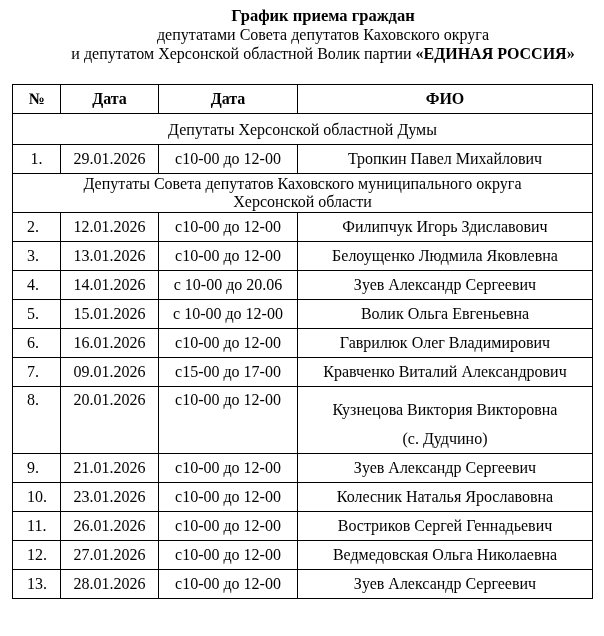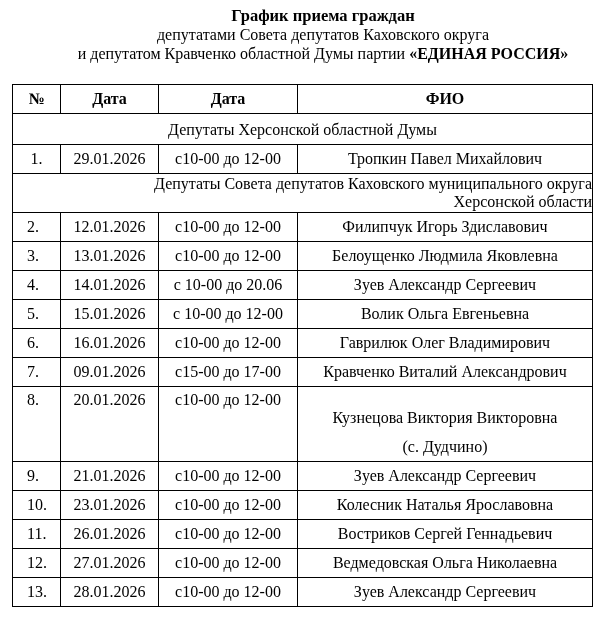--- a/index.html
+++ b/index.html
@@ -100,7 +100,7 @@
 <div class="doc-header">
   <span class="line title">График приема граждан</span>
   <span class="line">депутатами Совета депутатов Каховского округа</span>
-  <span class="line"><span>и депутатом Кравченко областной Думы партии </span><span class="bold">«ЕДИНАЯ РОССИЯ»</span></span>
+  <span class="line"><span>и депутатом Херсонской областной Волик партии </span><span class="bold">«ЕДИНАЯ РОССИЯ»</span></span>
 </div>
 
 <table class="schedule">

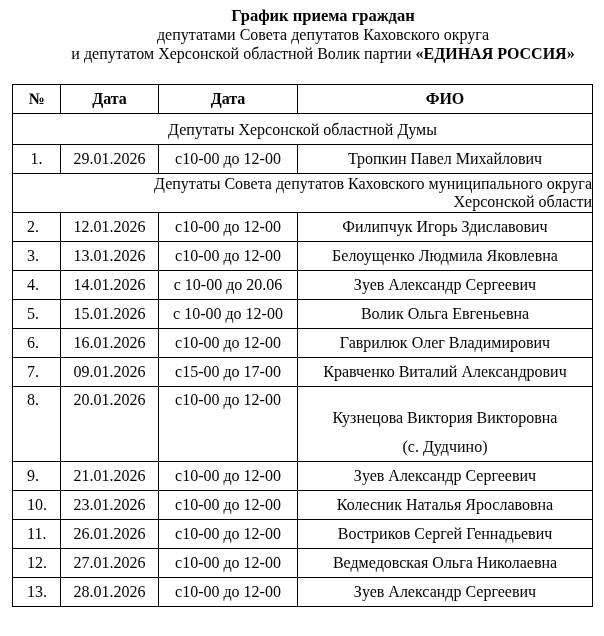--- a/index.html
+++ b/index.html
@@ -68,7 +68,6 @@
     tr.section.two-line td {
       height: 38px;
       line-height: 18px;
-      text-align: right;
     }
     tr.row td {
       height: 28px;

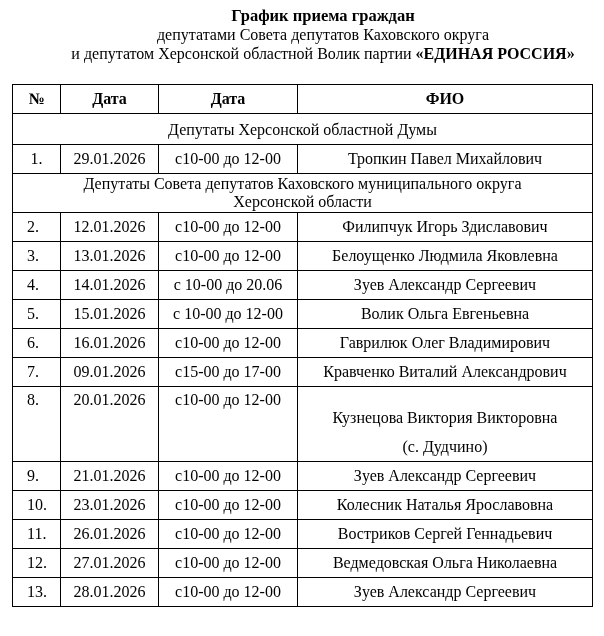--- a/index.html
+++ b/index.html
@@ -87,7 +87,7 @@
     }
     tr.row.tall td.name {
       line-height: 29px;
-      padding-top: 16px;
+      padding-top: 8px;
     }
     .name-note {
       display: block;

